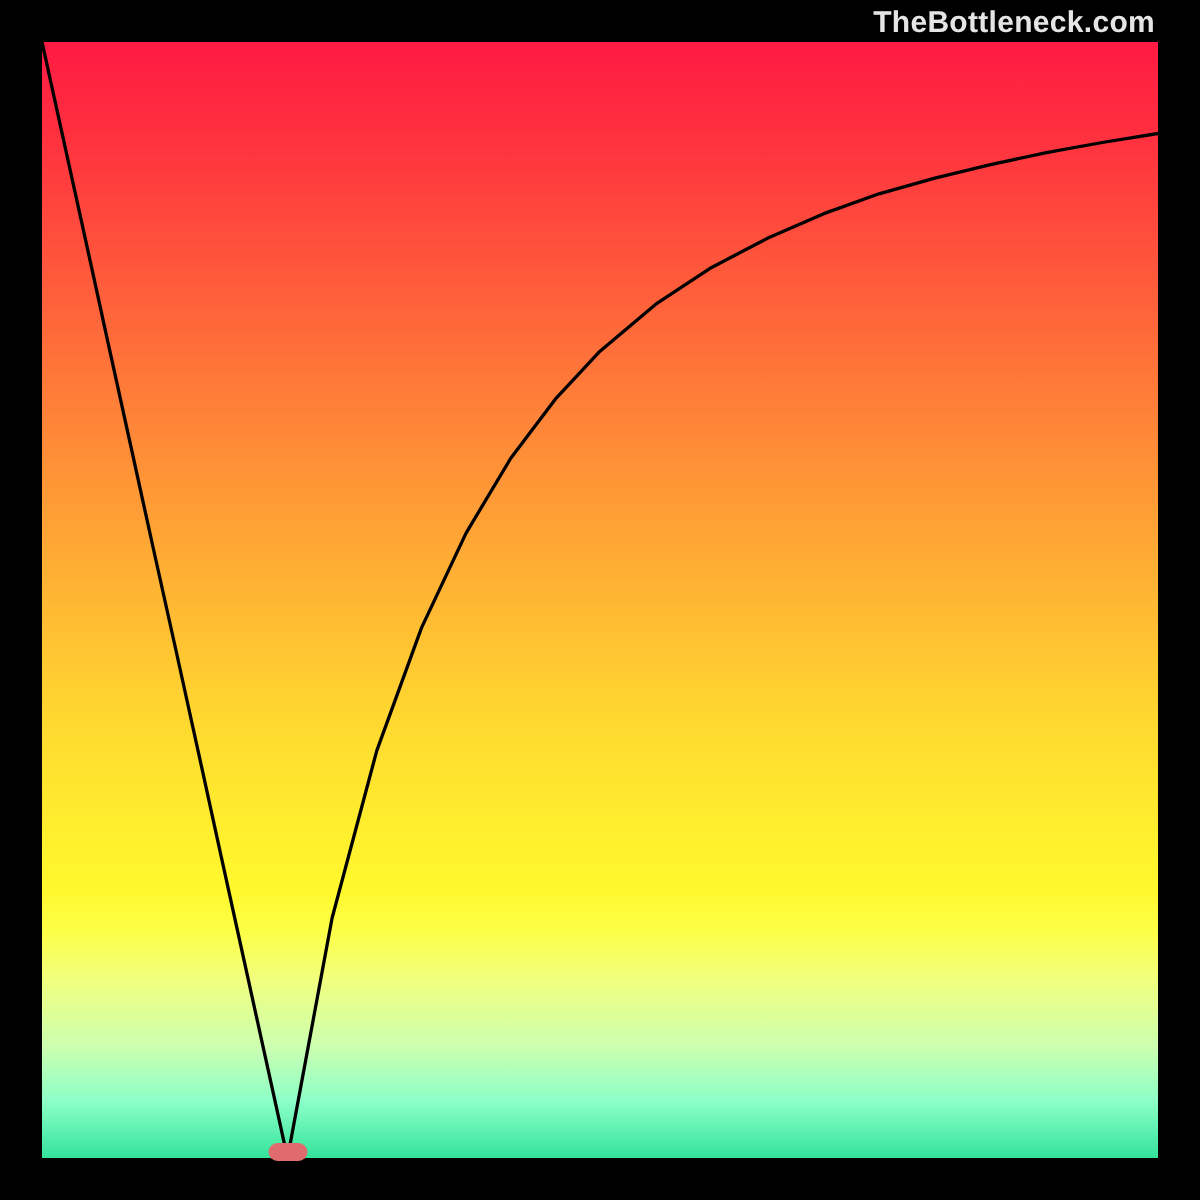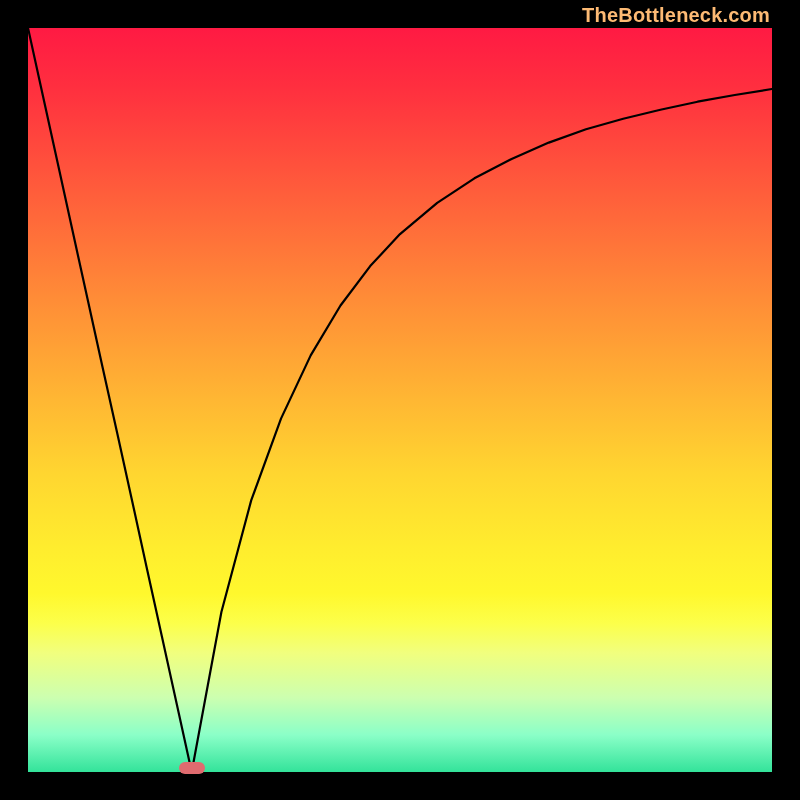--- a/index.html
+++ b/index.html
@@ -45,7 +45,7 @@
     position: absolute;
     top: 4px;
     right: 30px;
-    color: #fdba74;
+    color: #e5e5e5;
     font-size: 20px;
     font-weight: 600;
     letter-spacing: 0.2px;

